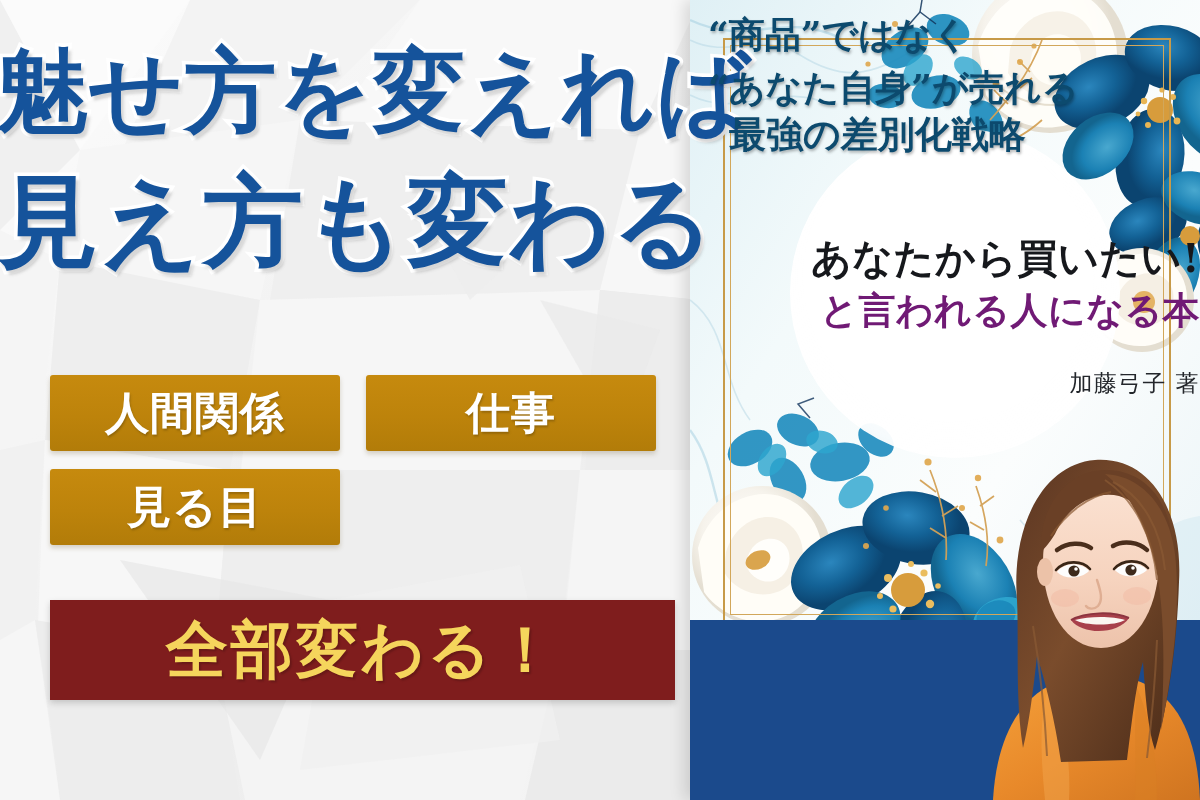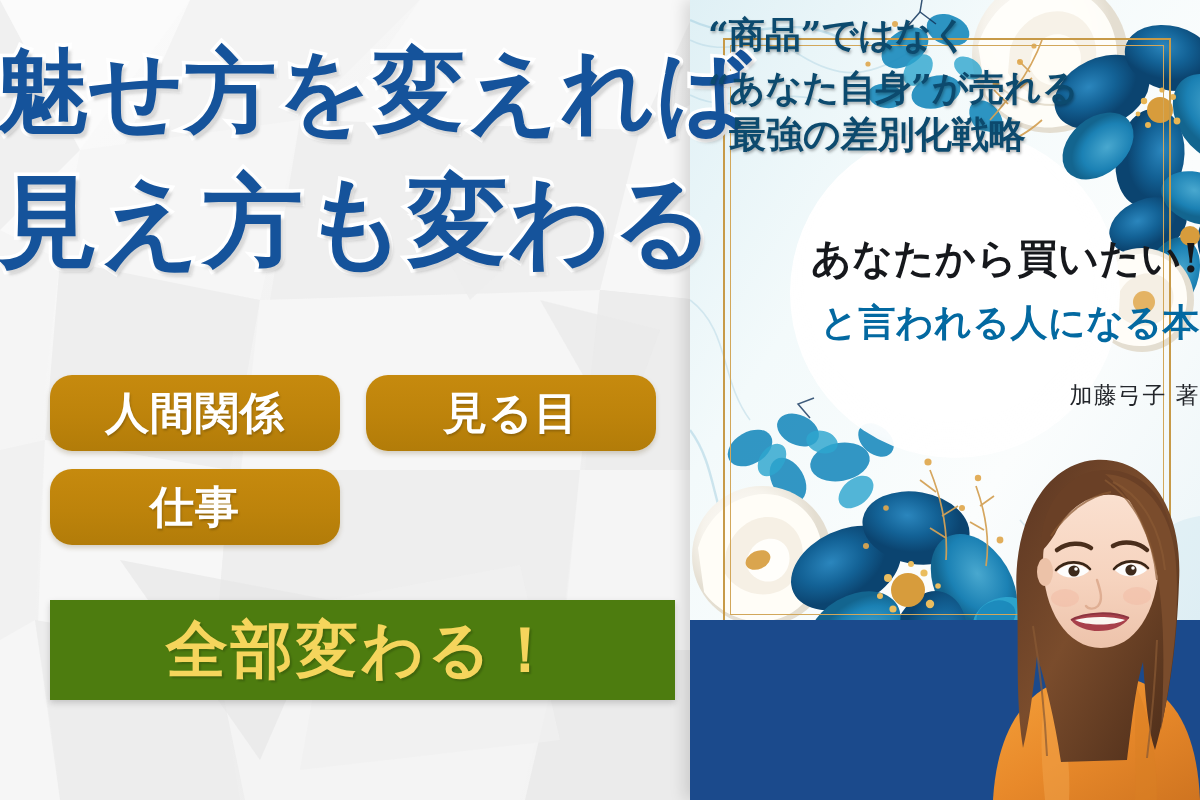--- a/index.html
+++ b/index.html
@@ -88,7 +88,7 @@
   .bt-1{font-family:"DejaVu Serif","Liberation Serif",serif;font-weight:700;
         font-size:40px;color:#16181c;letter-spacing:.01em;white-space:nowrap;line-height:1.12;}
   .bt-2{font-family:"DejaVu Serif","Liberation Serif",serif;font-weight:700;
-        font-size:37px;color:#0369a1;letter-spacing:.01em;white-space:nowrap;line-height:1.18;margin-top:20px;}
+        font-size:37px;color:#701a75;letter-spacing:.01em;white-space:nowrap;line-height:1.18;margin-top:8px;}
   .bt-author{font-family:"DejaVu Serif","Liberation Serif",serif;font-weight:400;
         font-size:23px;color:#23262b;letter-spacing:.06em;white-space:nowrap;margin-top:36px;}
 

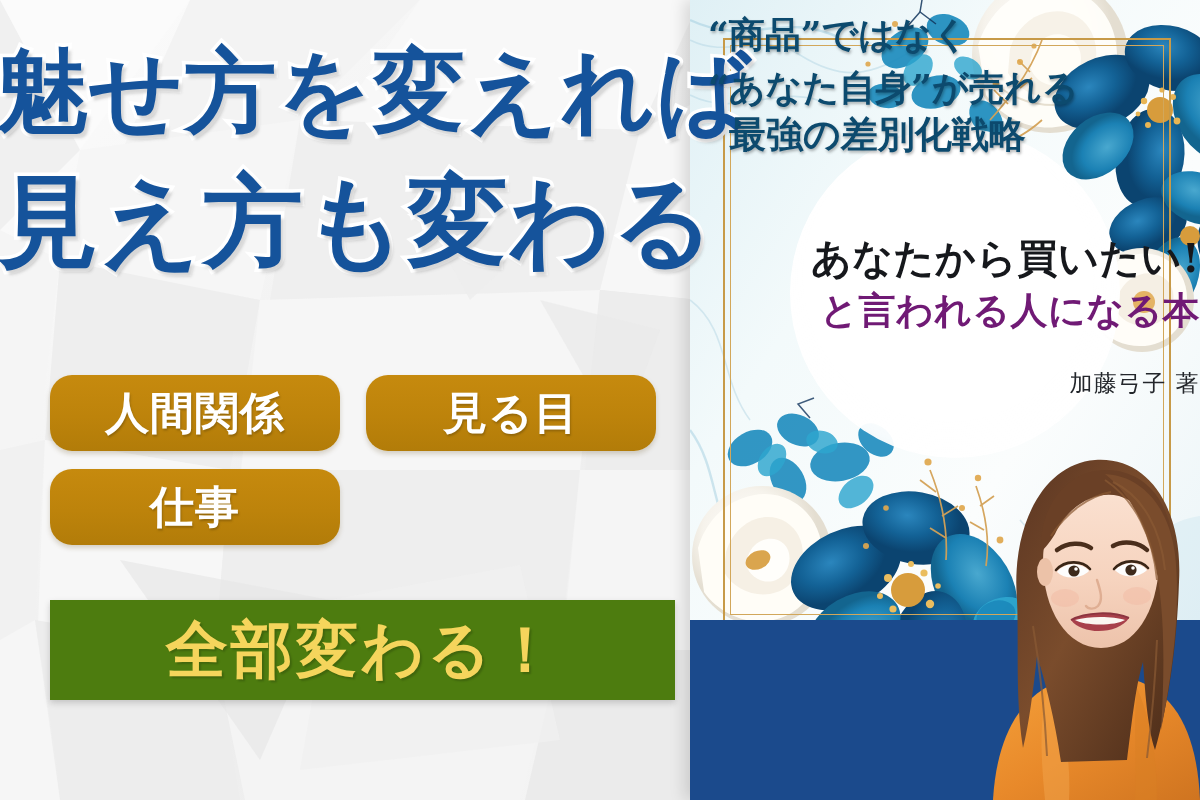--- a/index.html
+++ b/index.html
@@ -39,7 +39,7 @@
   .pills{position:absolute;left:50px;top:375px;width:615px;z-index:6;
          display:flex;flex-wrap:wrap;gap:18px 26px;}
   .pill{
-    width:290px;height:76px;border-radius:22px;
+    width:290px;height:76px;border-radius:3px;
     background:linear-gradient(180deg,#c68a0e 0%,#bd830b 55%,#b27c09 100%);
     box-shadow:0 3px 5px rgba(90,70,20,.22);
     display:flex;align-items:center;justify-content:center;

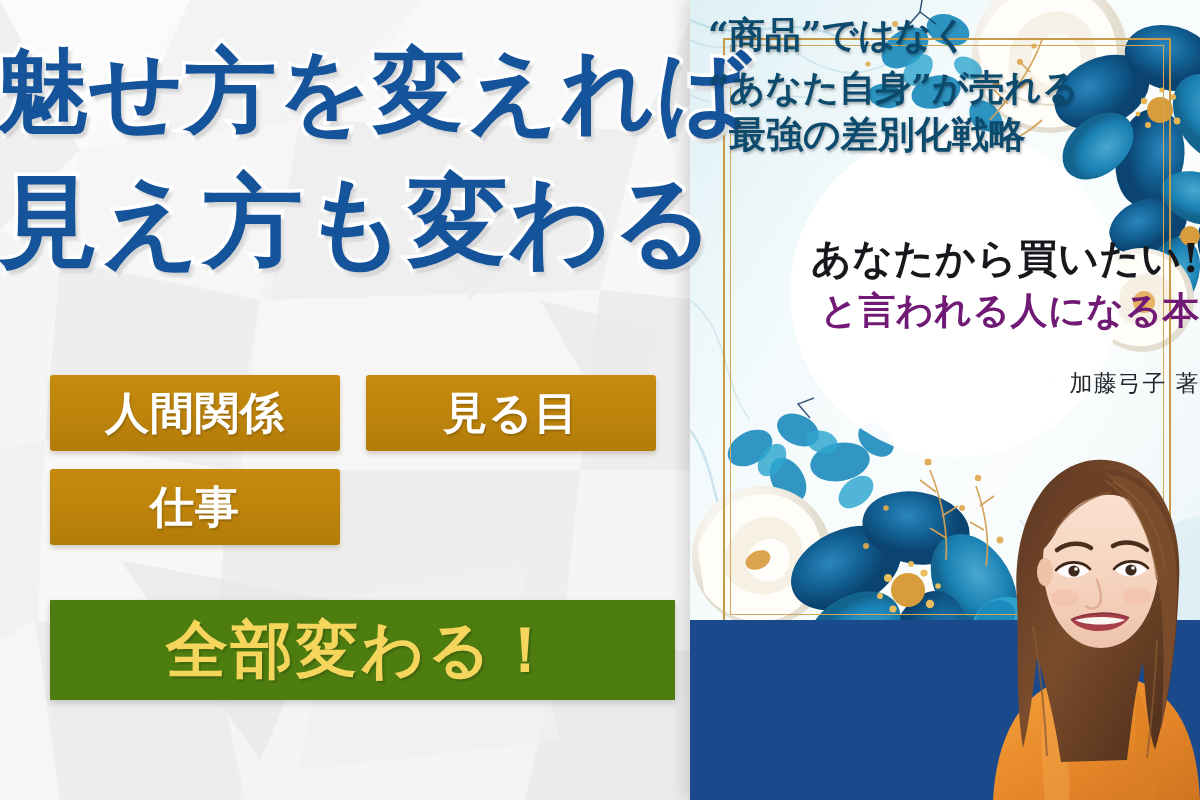--- a/index.html
+++ b/index.html
@@ -150,10 +150,10 @@
       <span>人間関係</span>
     </div>
     <div class="pill">
+      <span>仕事</span>
+    </div>
+    <div class="pill">
       <span>見る目</span>
-    </div>
-    <div class="pill">
-      <span>仕事</span>
     </div>
   </div>
 

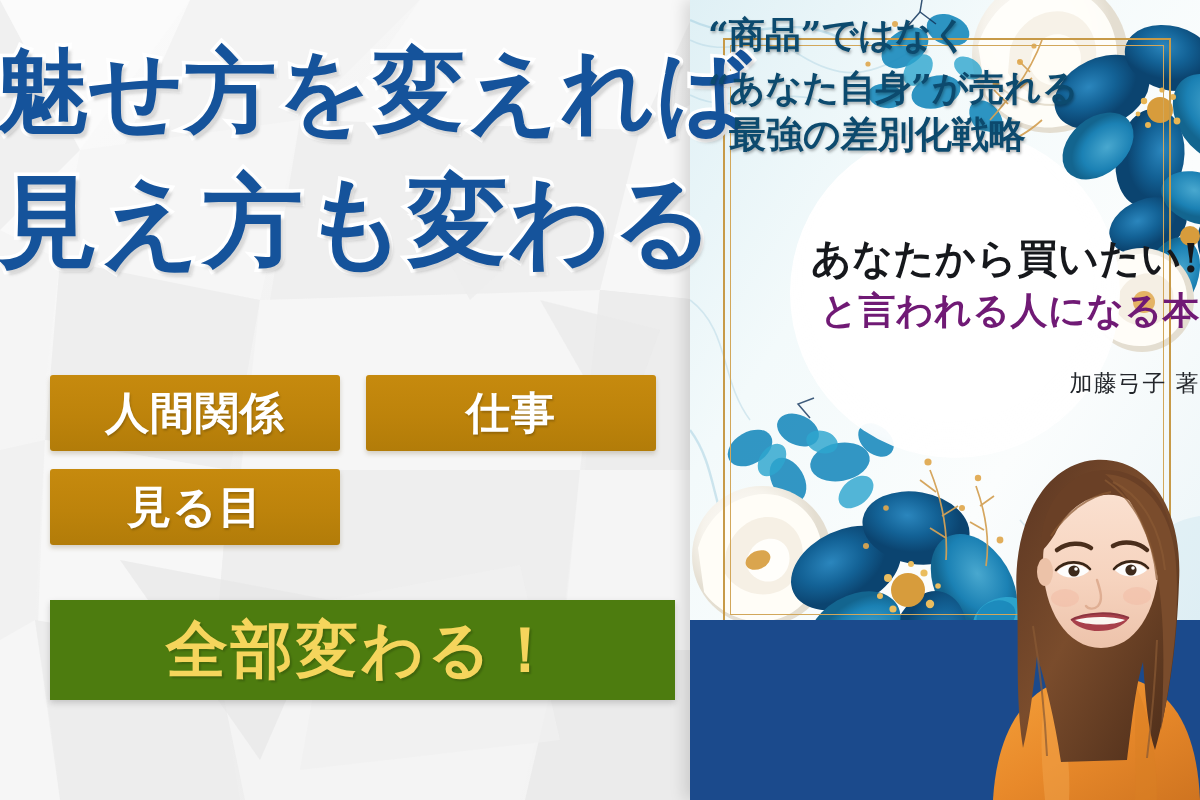--- a/index.html
+++ b/index.html
@@ -54,7 +54,7 @@
   
   .cta-band{
     position:absolute;left:50px;top:600px;width:625px;height:100px;
-    background:#4d7c0f;
+    background:#7f1d1d;
     box-shadow:0 3px 6px rgba(60,60,60,.22);
     display:flex;align-items:center;justify-content:center;z-index:6;
   }

